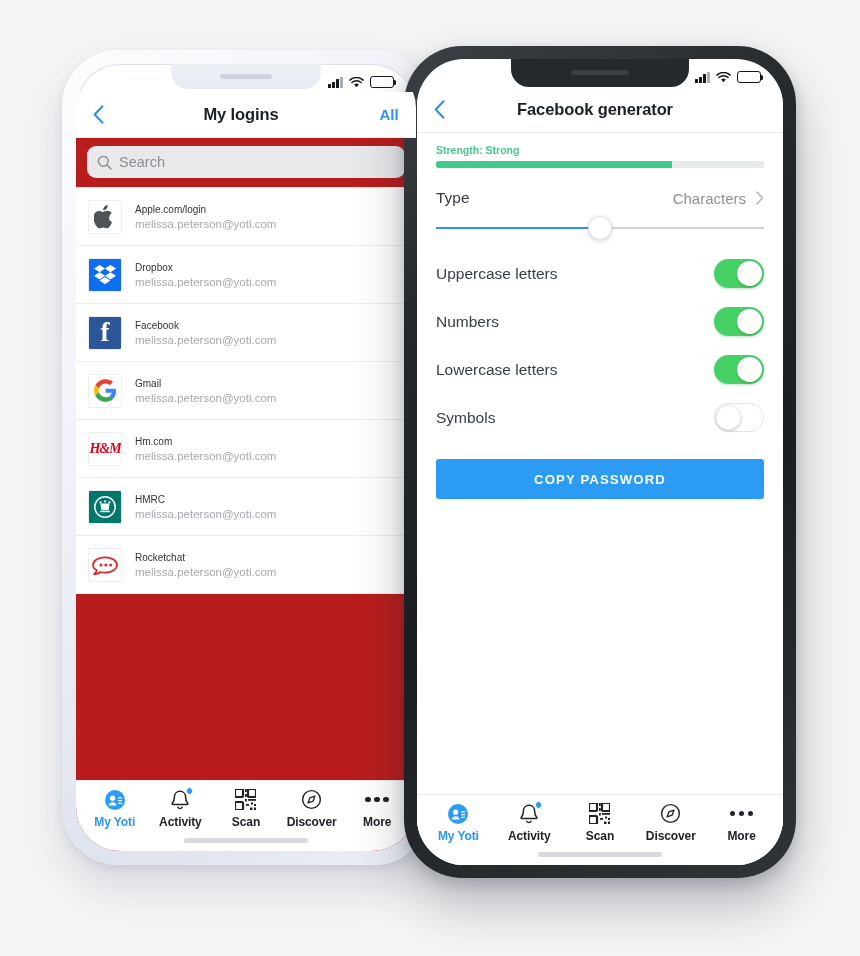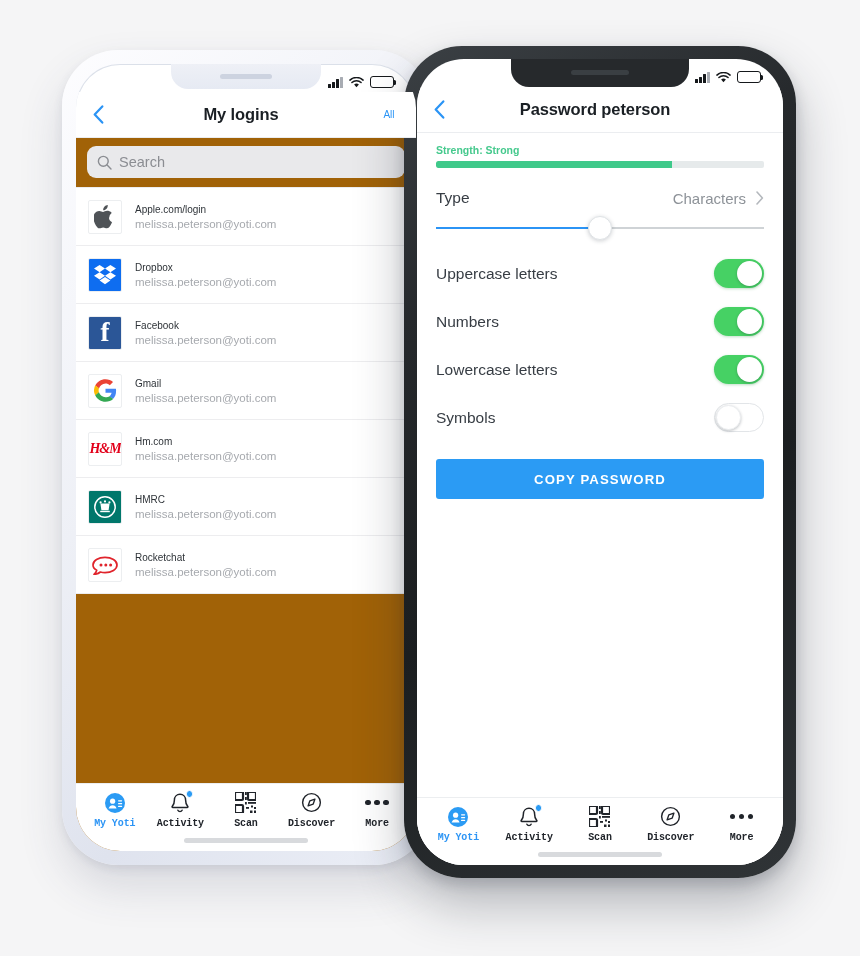--- a/index.html
+++ b/index.html
@@ -119,7 +119,7 @@
   }
   .nav-action {
     width: 54px; text-align: center;
-    font-size: 10px; color: #2b94f5; cursor: pointer;
+    font-size: 15px; color: #2b94f5; cursor: pointer; font-weight: bold;
   }
 
   

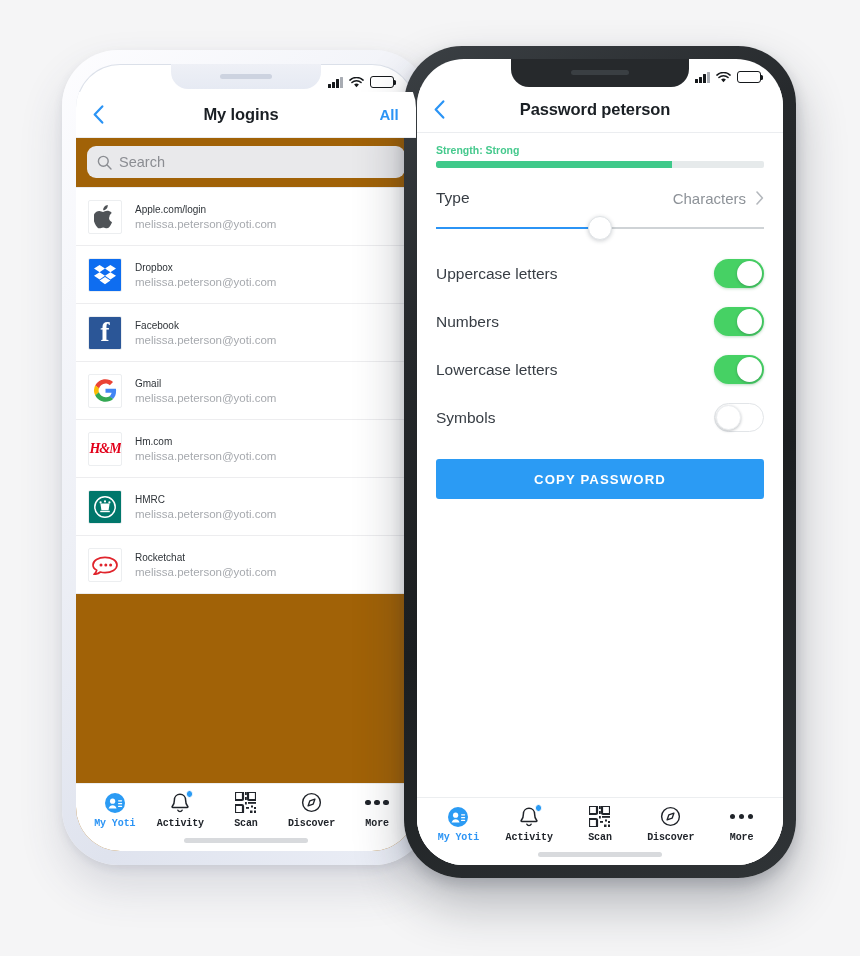--- a/index.html
+++ b/index.html
@@ -492,7 +492,7 @@
               <path d="M9.3 1.4 1.7 9.5l7.6 8.1" stroke="#2b94f5" stroke-width="2.2" fill="none" stroke-linecap="round" stroke-linejoin="round"></path>
             </svg>
         </div>
-        <div class="nav-title">Password peterson</div>
+        <div class="nav-title">Facebook generator</div>
         <div class="nav-action"></div>
       </div>
 

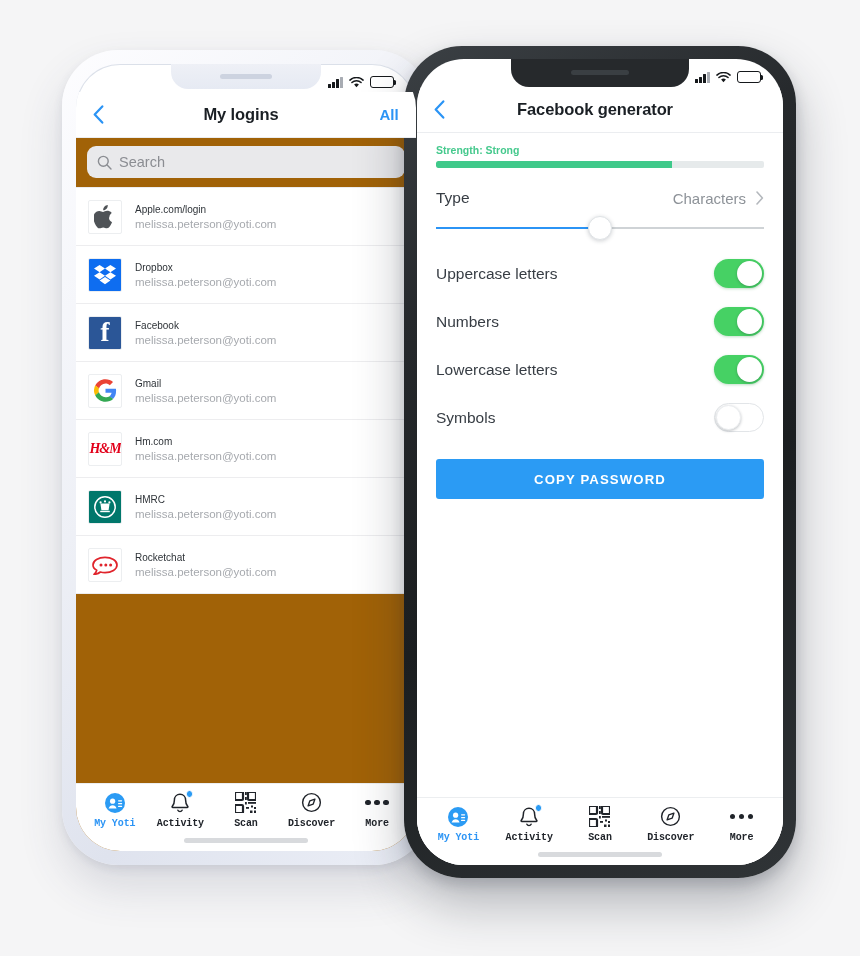--- a/index.html
+++ b/index.html
@@ -123,7 +123,7 @@
   }
 
   
-  .logins-body { position: absolute; top: 74px; left:0; right:0; bottom: 0; background:#a16207; }
+  .logins-body { position: absolute; top: 74px; left:0; right:0; bottom: 0; background:#b91c1c; }
   .search-wrap { padding: 8px 11px 9px; }
   .search-box {
     height: 32px; border-radius: 9px; background: #e9e9eb;

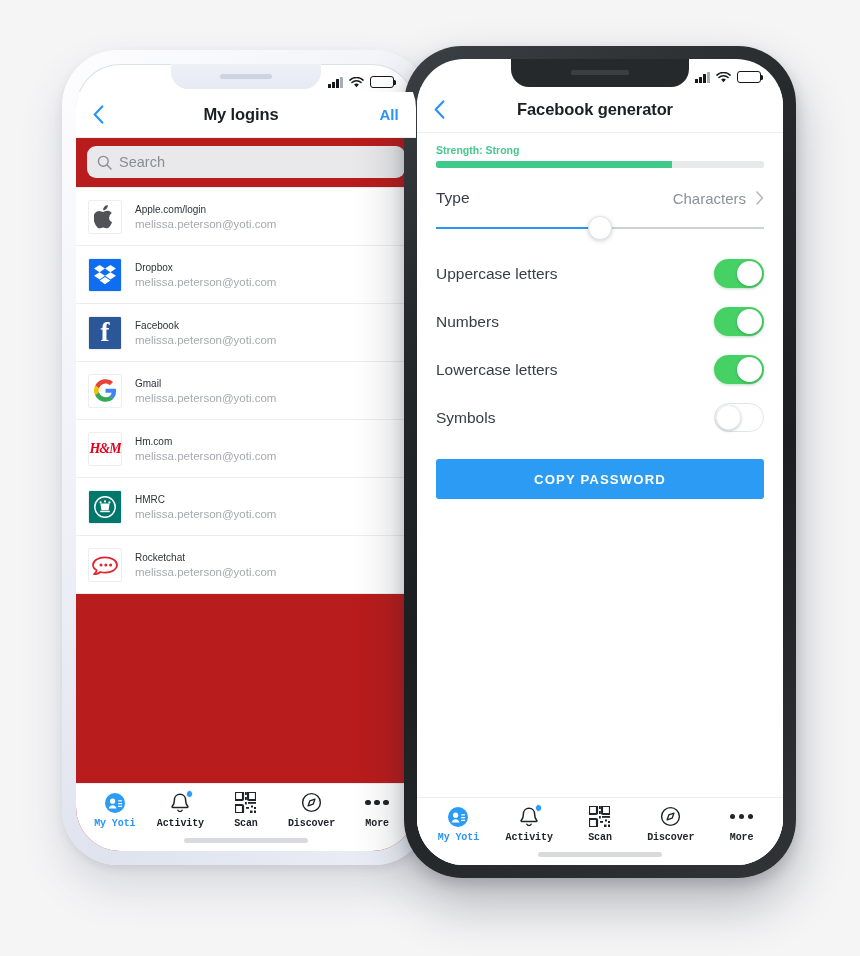--- a/index.html
+++ b/index.html
@@ -220,7 +220,7 @@
     cursor: pointer;
   }
   .tab-ico { height: 23px; display: flex; align-items: center; justify-content: center; position: relative; }
-  .tab-label { font-size: 10px; color: #20242a; font-weight: 600; letter-spacing: -0.1px; font-family: Liberation Mono, monospace; }
+  .tab-label { font-size: 12px; color: #20242a; font-weight: 600; letter-spacing: -0.1px; }
   .tab.active .tab-label { color: #2b94f5; }
   .badge-dot {
     position: absolute; right: -3px; top: -1px; width: 7.5px; height: 7.5px;

